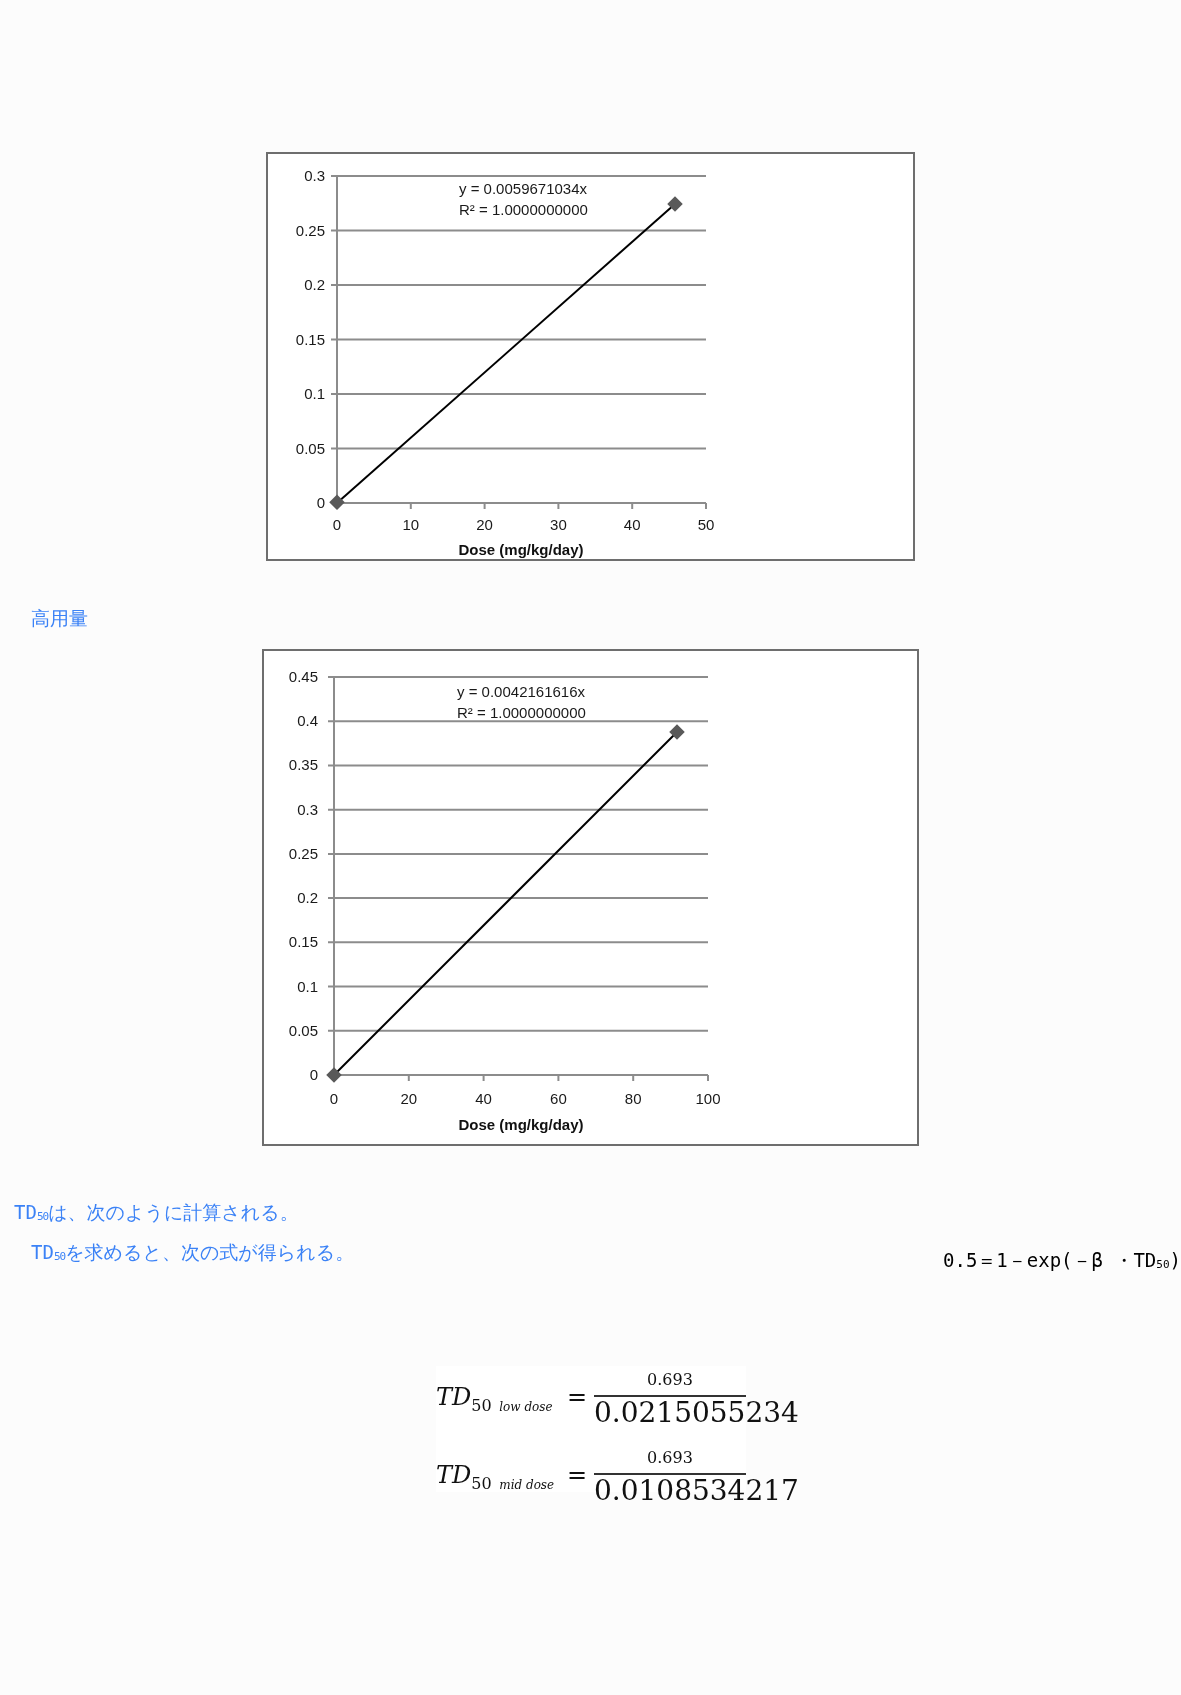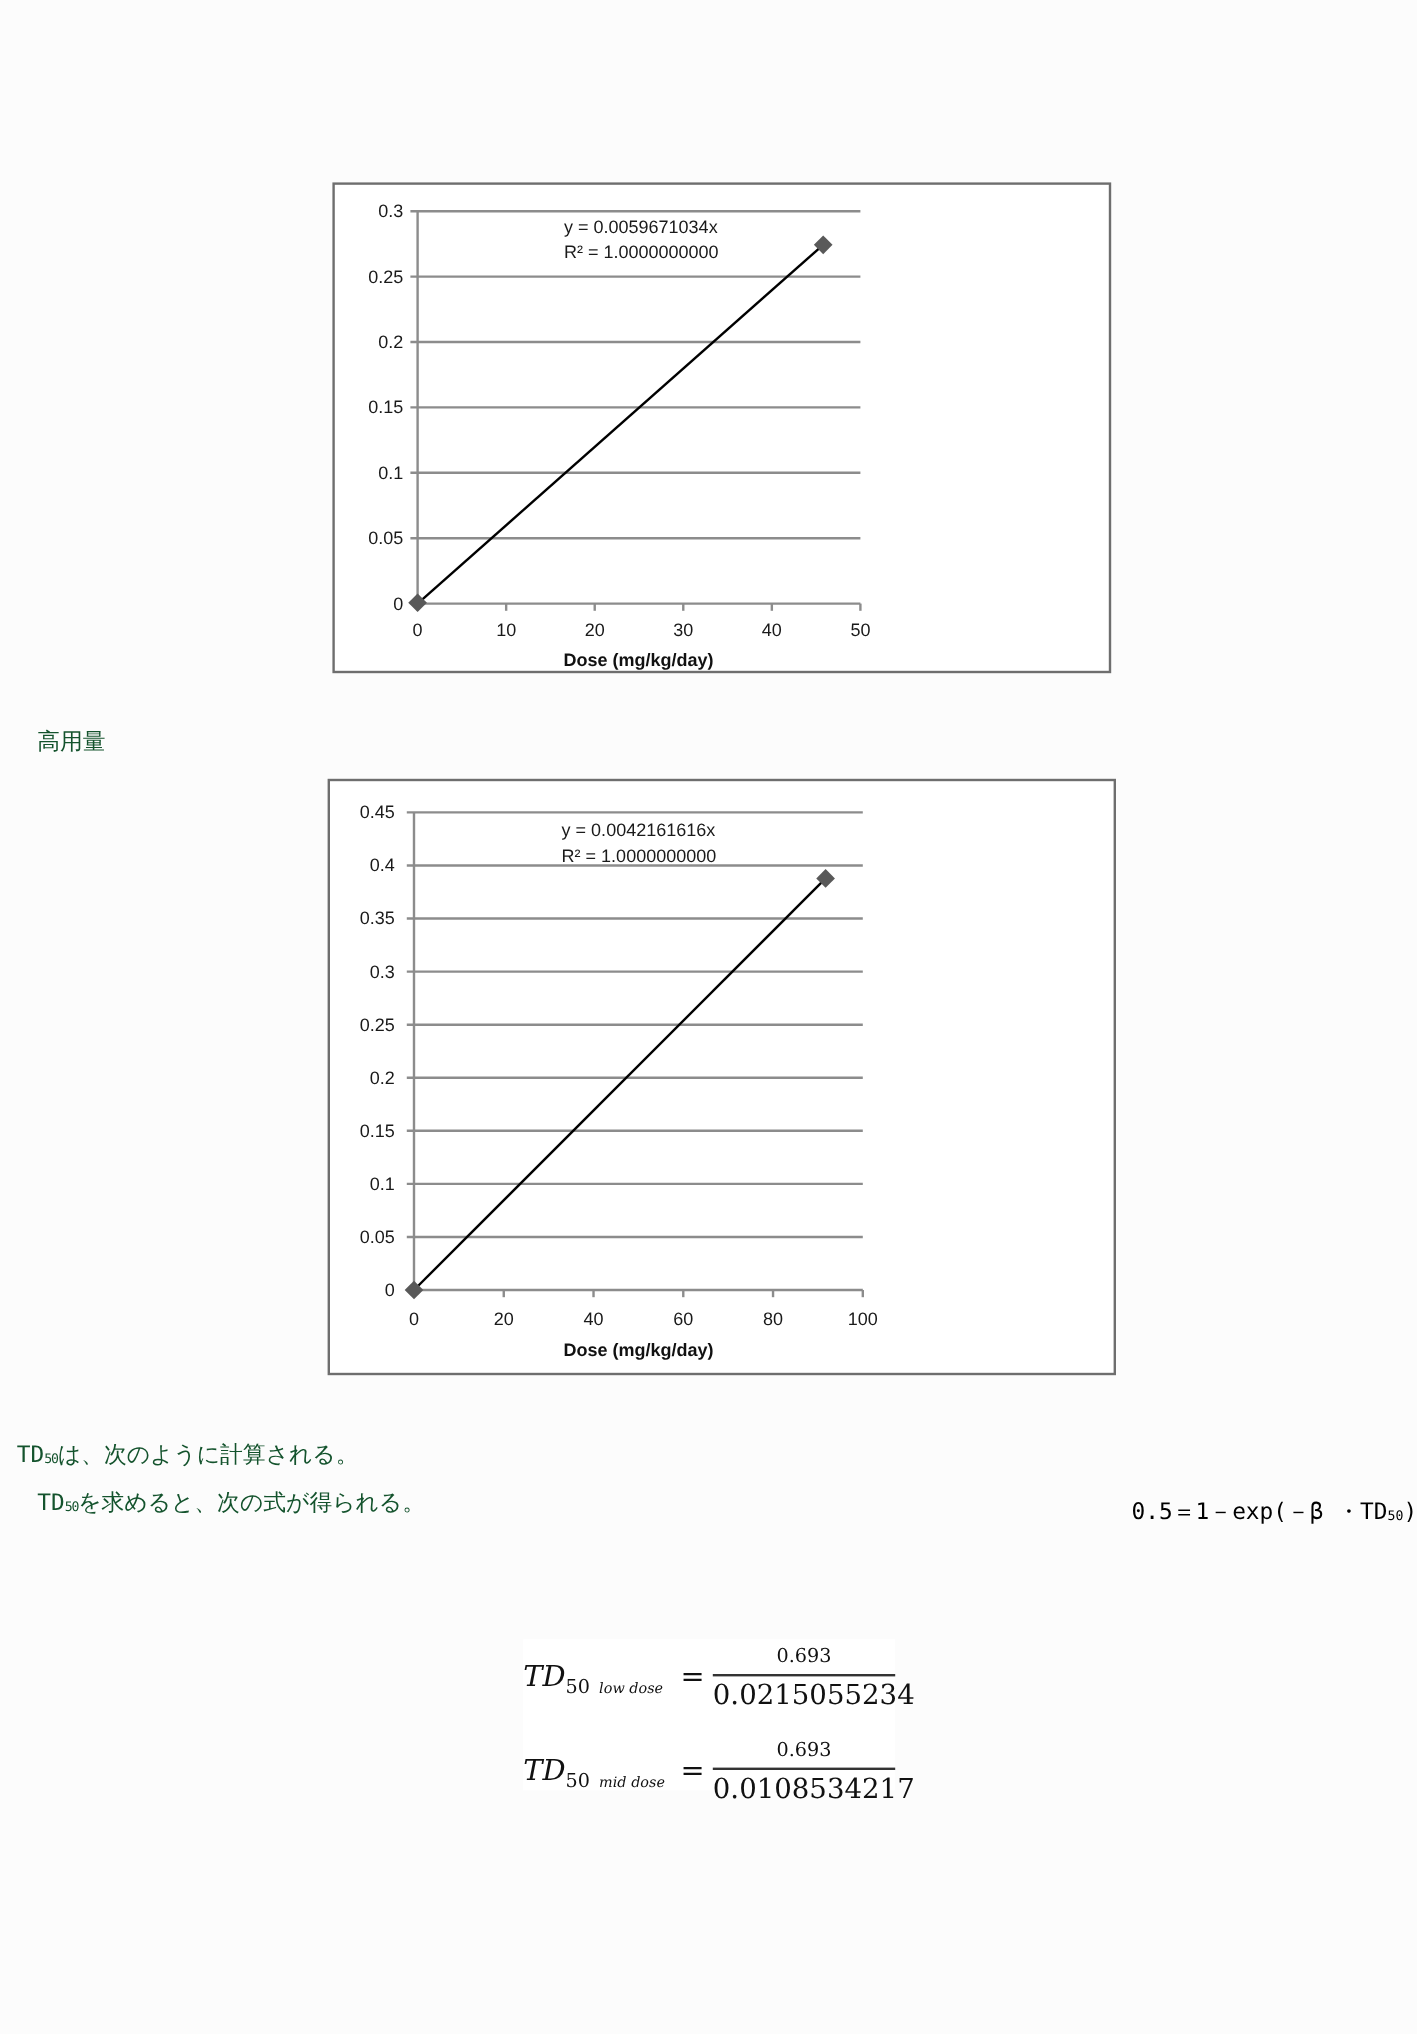--- a/index.html
+++ b/index.html
@@ -16,7 +16,6 @@
     background: #ffffff;
     border: 2px solid #6e6e6e;
     box-sizing: border-box;
-    margin-left: 11px;
   }
   .chart-box svg { position: absolute; left: 0; top: 0; overflow: visible; }
   .tick-label {

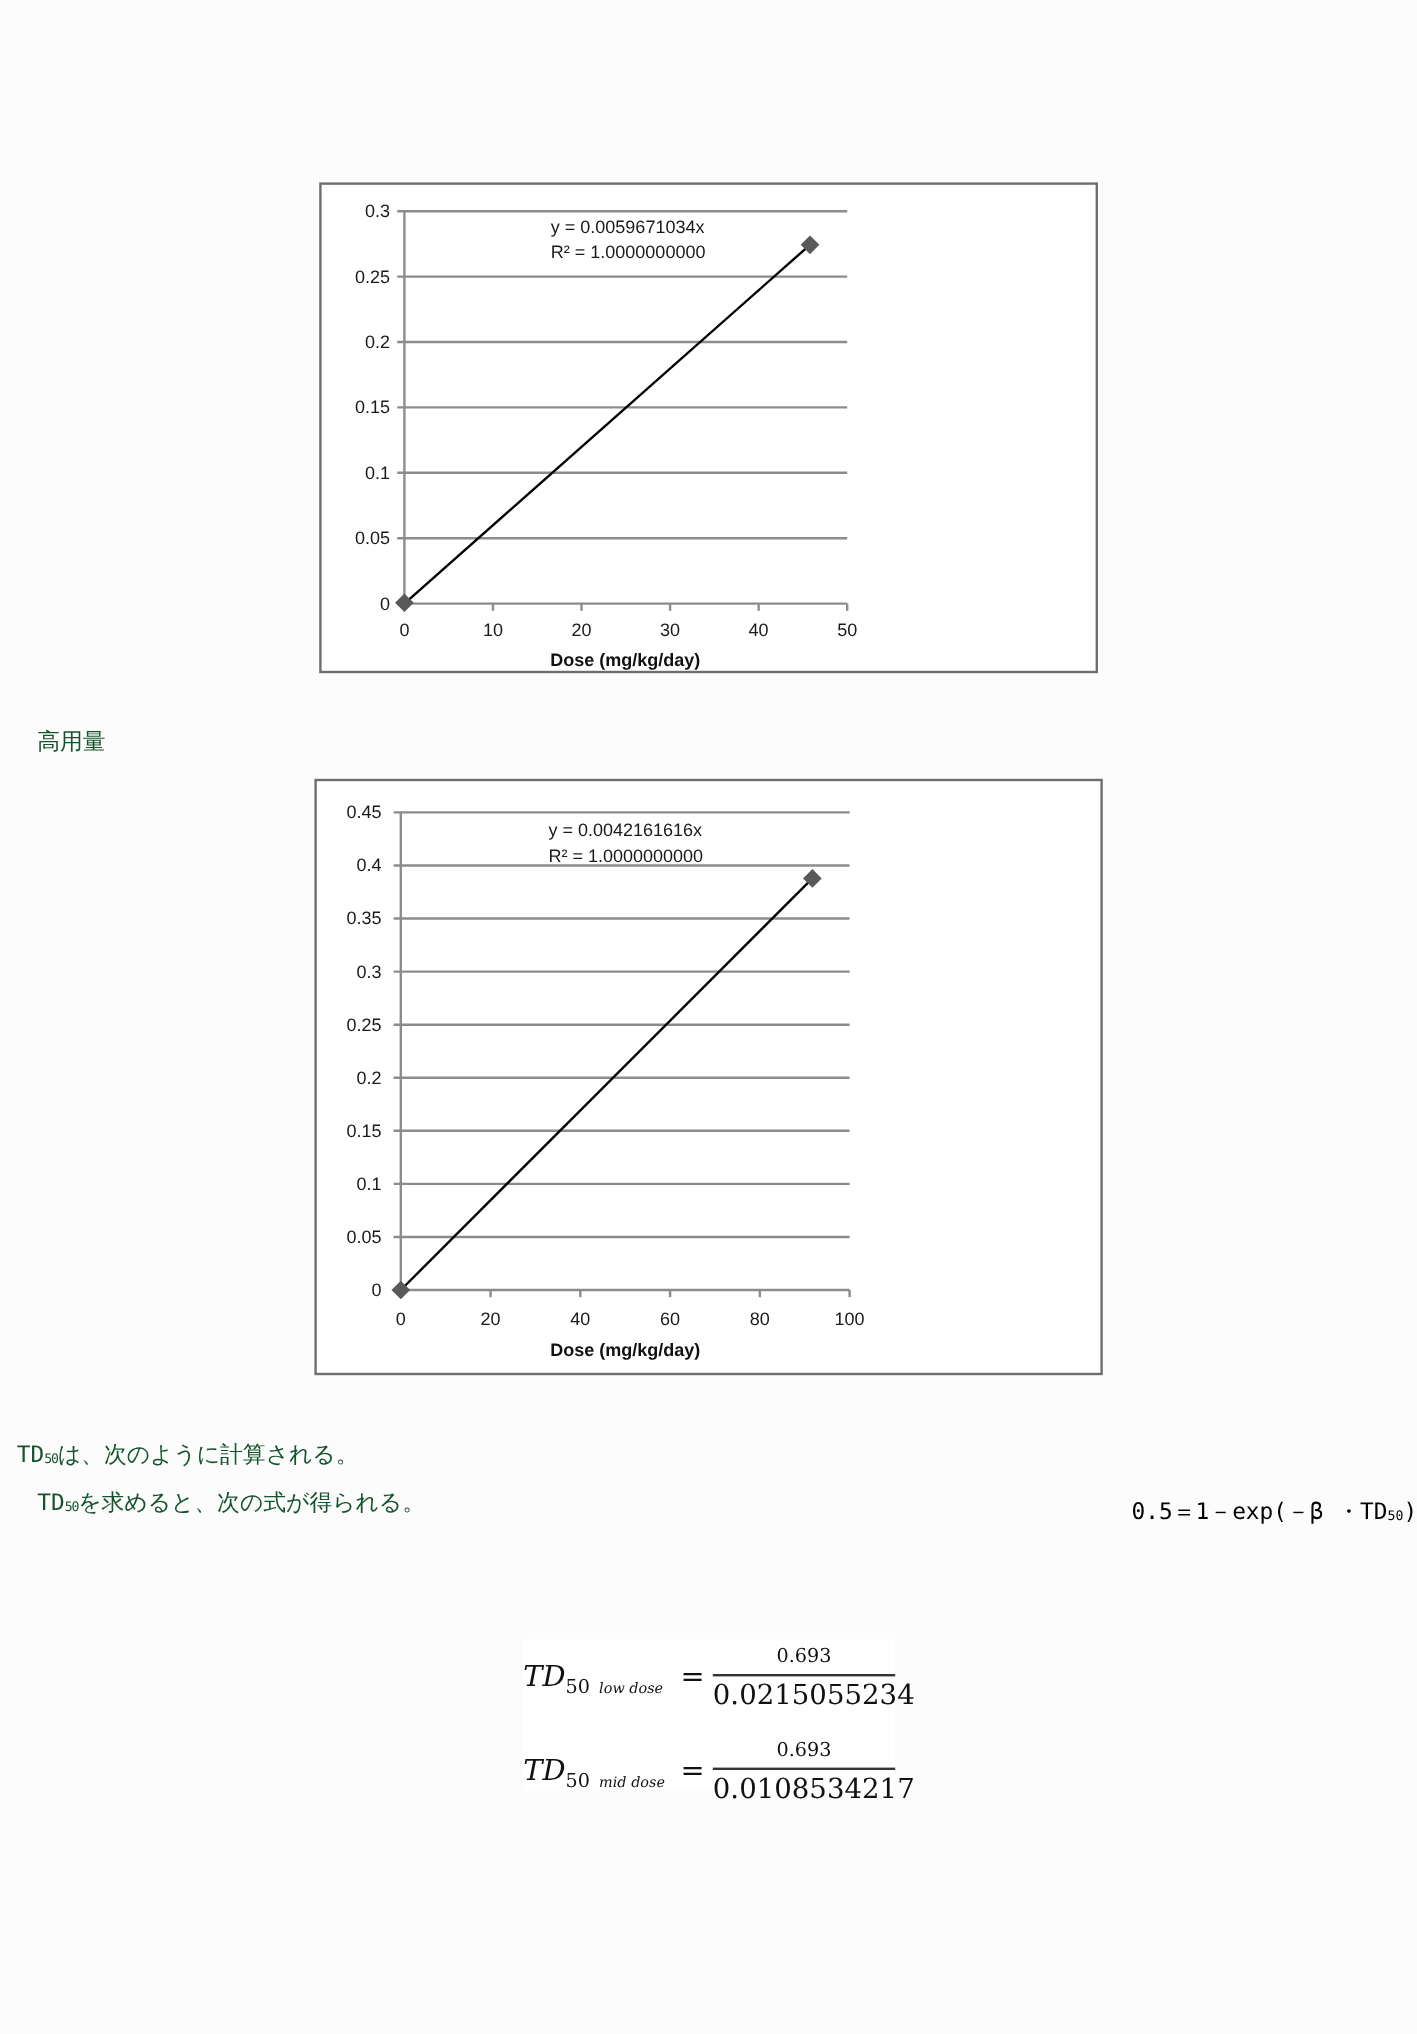--- a/index.html
+++ b/index.html
@@ -40,7 +40,7 @@
     font-size: 19px;
     line-height: 22px;
     white-space: nowrap;
-    color: #14532d;
+    color: #3b82f6;
   }
   .jp-text sub {
     font-size: 11px;

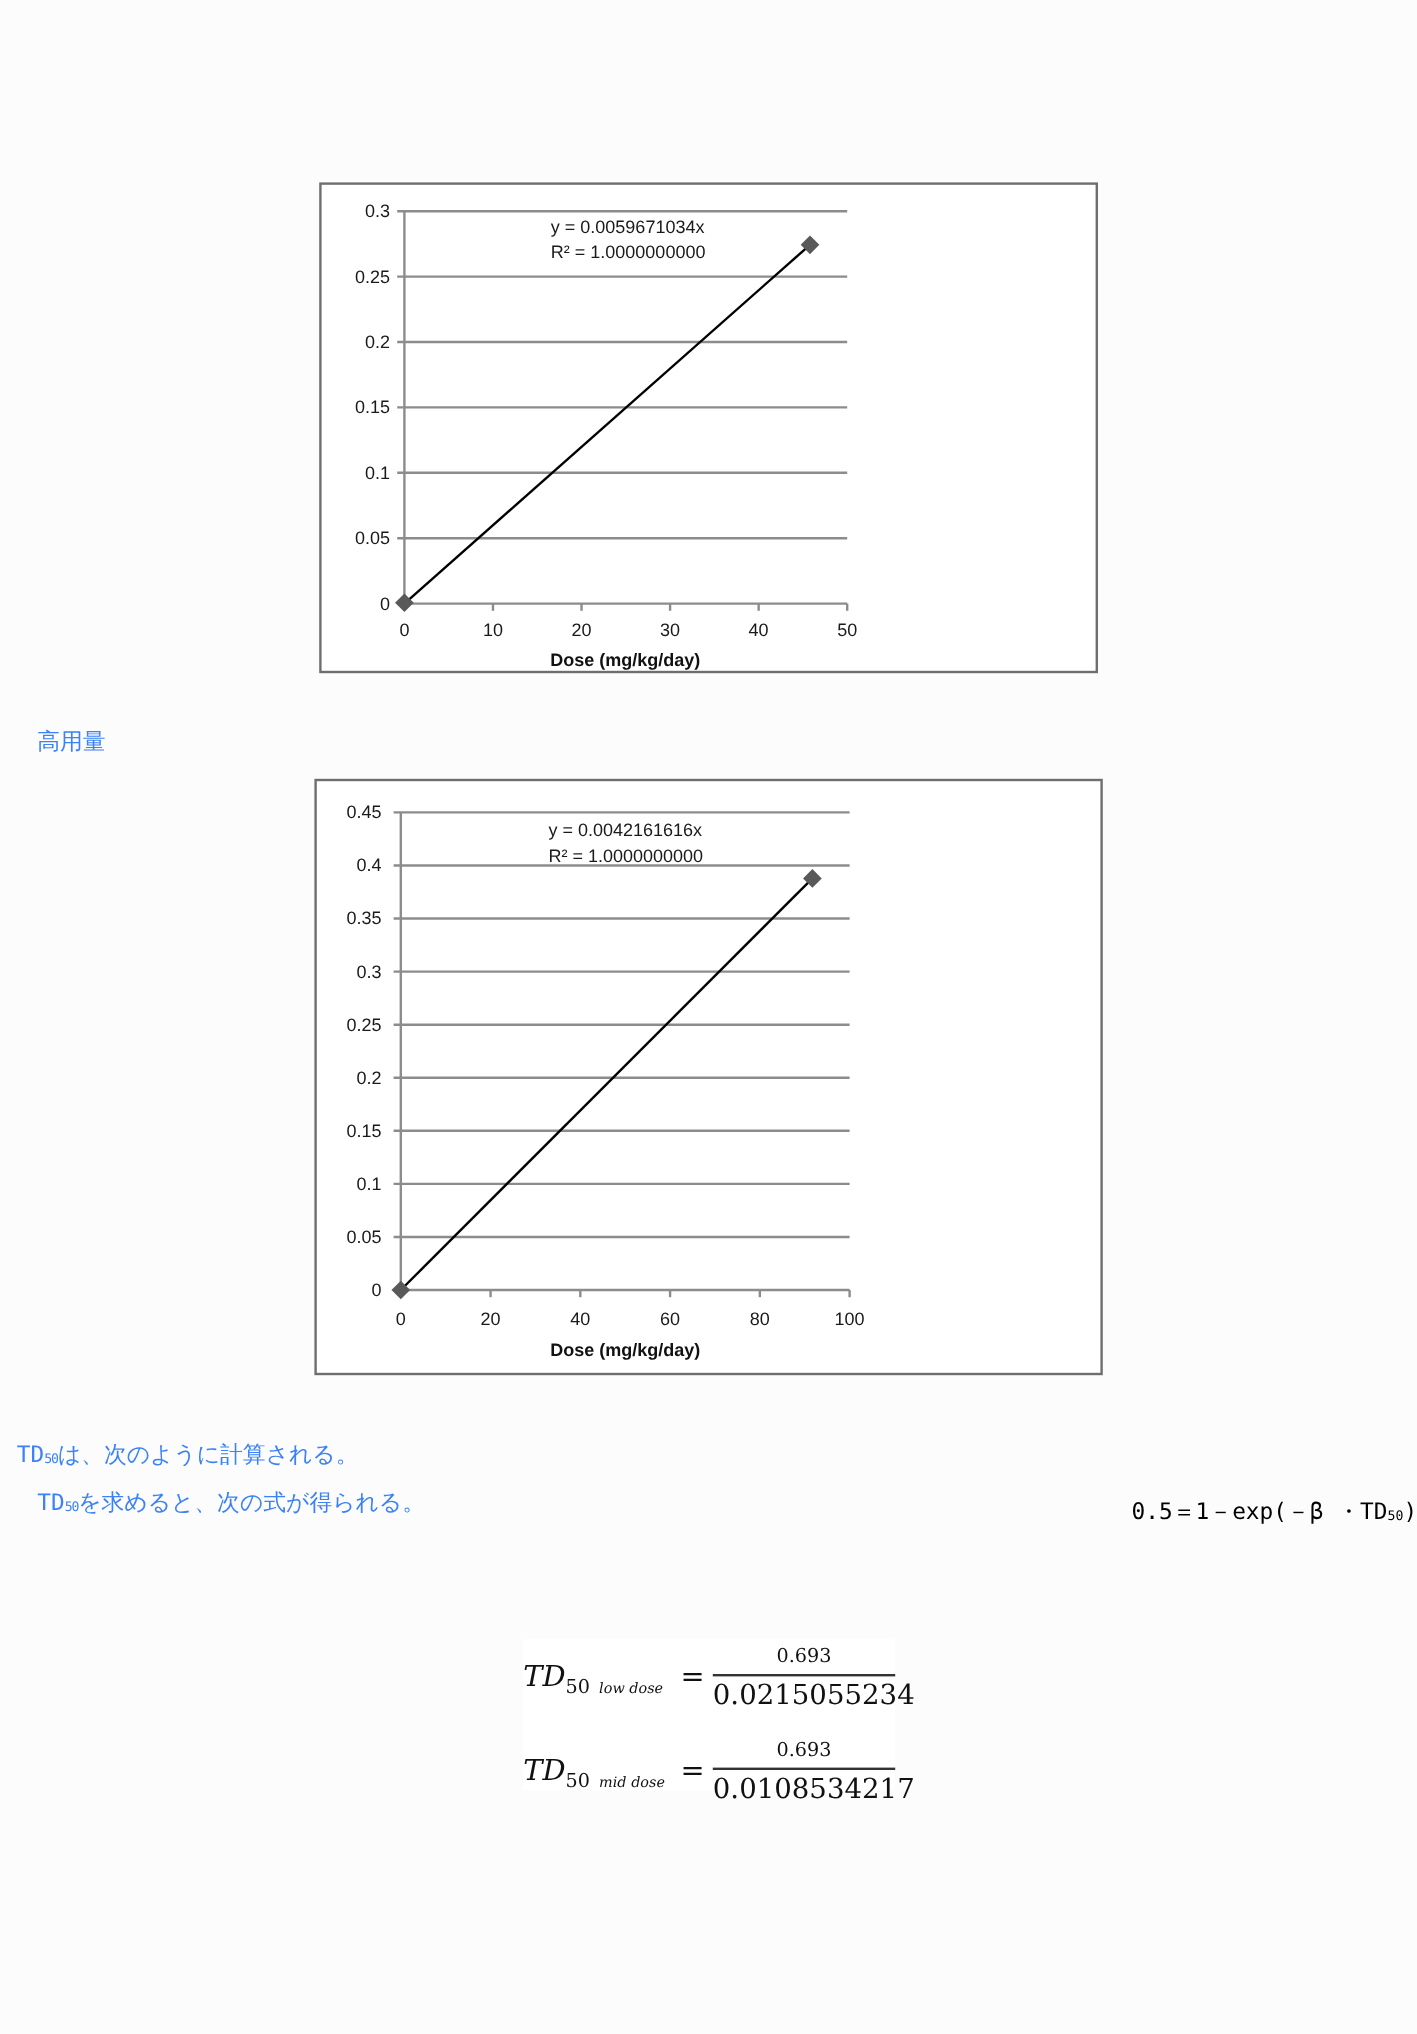--- a/index.html
+++ b/index.html
@@ -105,7 +105,7 @@
   }
   .formula .den {
     display: block;
-    font-size: 23px;
+    font-size: 28px;
     line-height: 28px;
   }
 </style>

